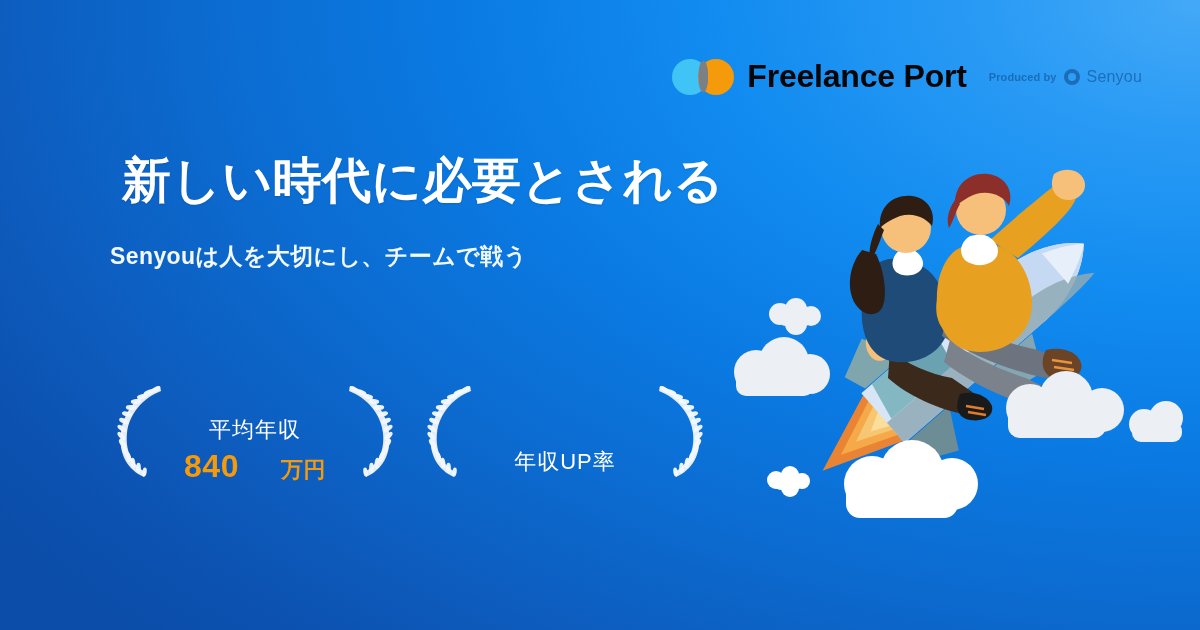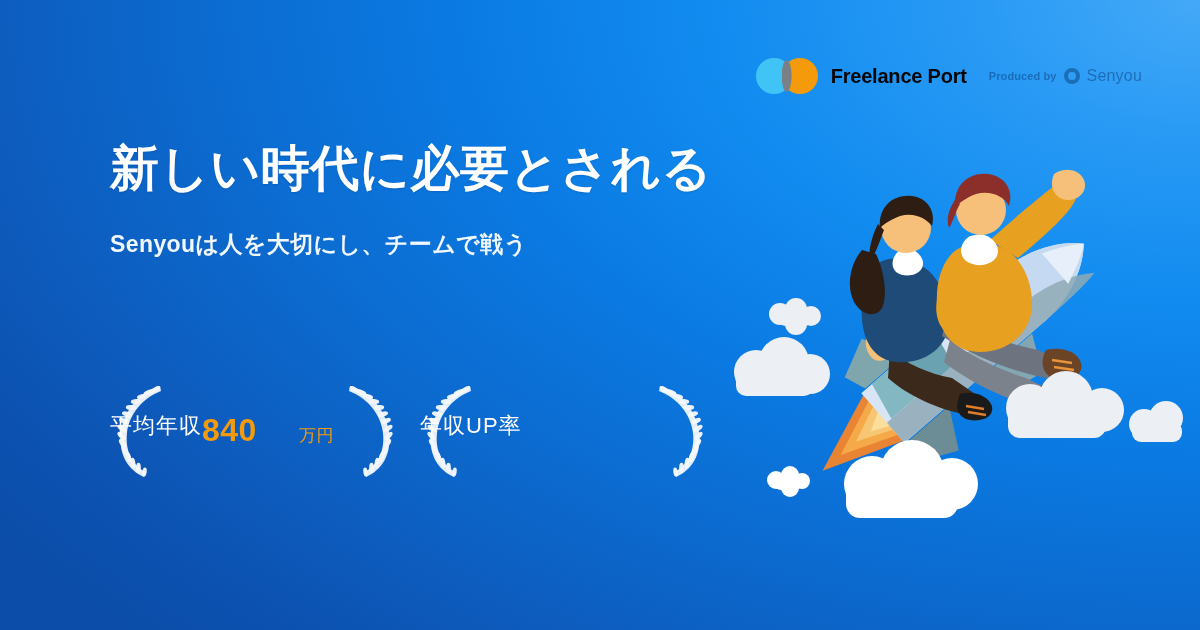--- a/index.html
+++ b/index.html
@@ -72,7 +72,7 @@
     clip-path: ellipse(50% 44% at 50% 50%);
   }
   .brand-name {
-    font-size: 20px;
+    font-size: 32px;
     font-weight: 700;
     color: #050608;
     letter-spacing: -0.2px;

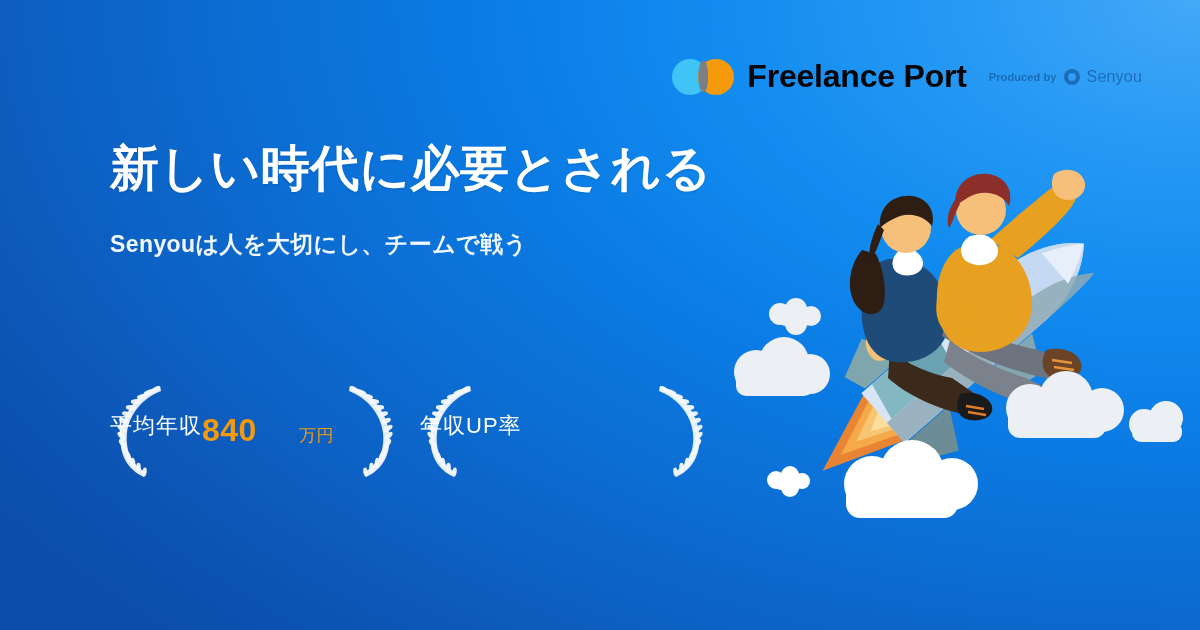--- a/index.html
+++ b/index.html
@@ -116,7 +116,7 @@
     width: 650px;
   }
   .headline {
-    margin: 0;
+    margin: 12px;
     color: #ffffff;
     font-size: 49px;
     font-weight: 700;

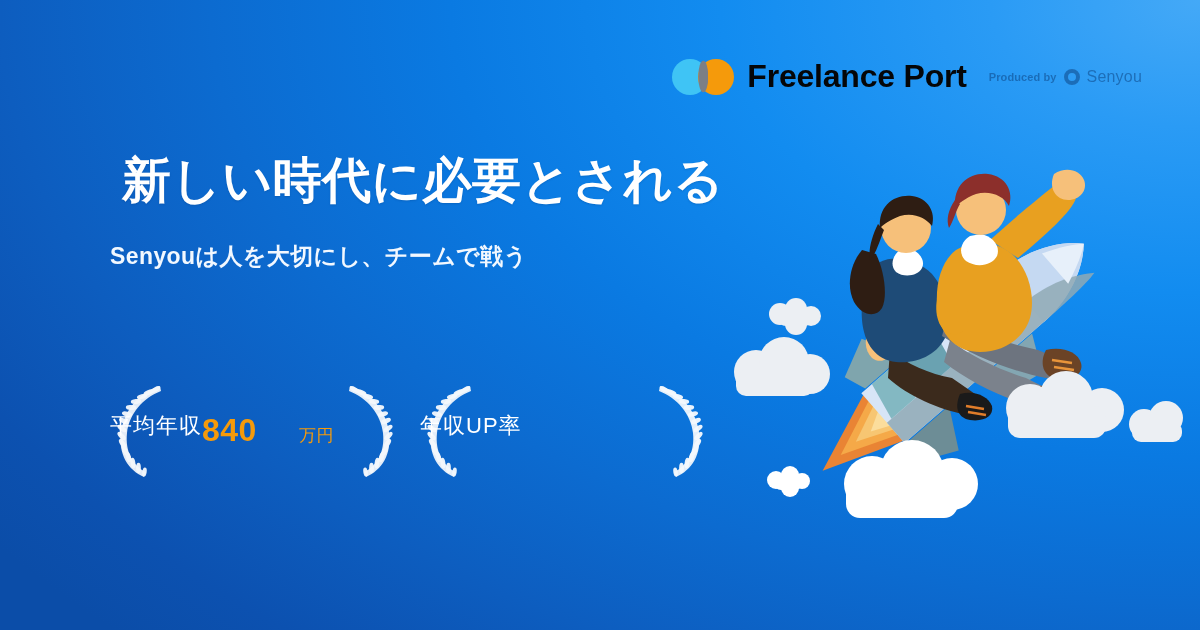--- a/index.html
+++ b/index.html
@@ -147,9 +147,9 @@
     width: 290px;
     height: 104px;
     display: flex;
-    flex-direction: row;
+    flex-direction: column;
     align-items: center;
-    justify-content: flex-start;
+    justify-content: flex-end;
   }
   .wreath {
     position: absolute;

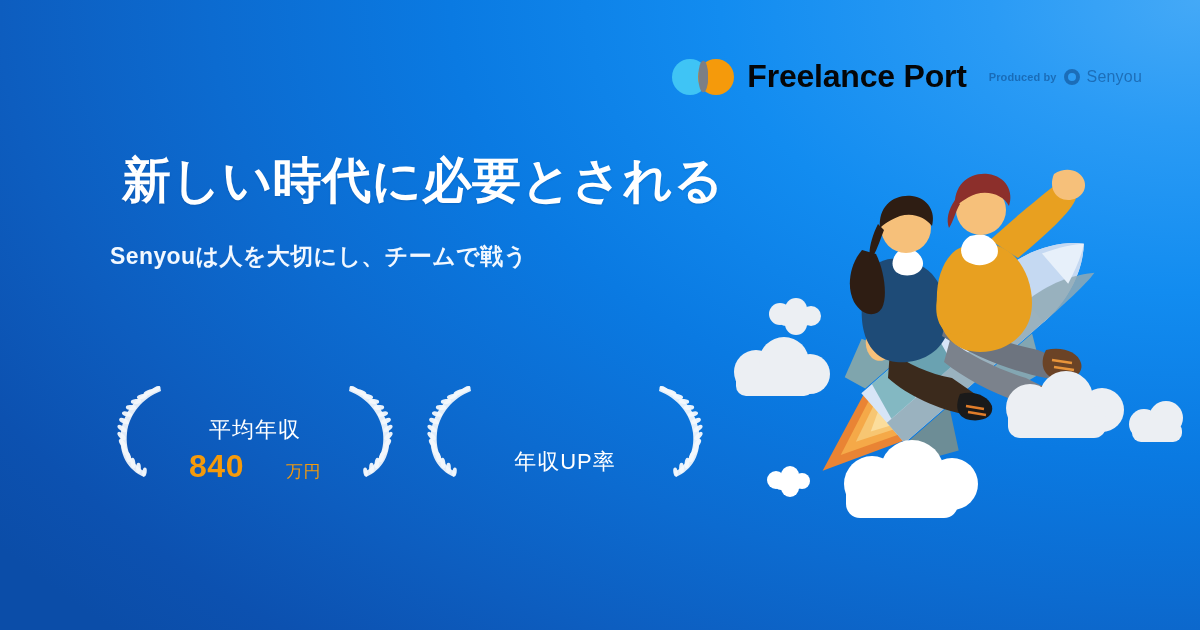--- a/index.html
+++ b/index.html
@@ -183,8 +183,8 @@
   }
   .stat-unit {
     color: #f59a0b;
-    font-size: 17px;
-    font-weight: 400;
+    font-size: 22px;
+    font-weight: 700;
     line-height: 1;
     letter-spacing: 0.5px;
     margin-left: 32px;

